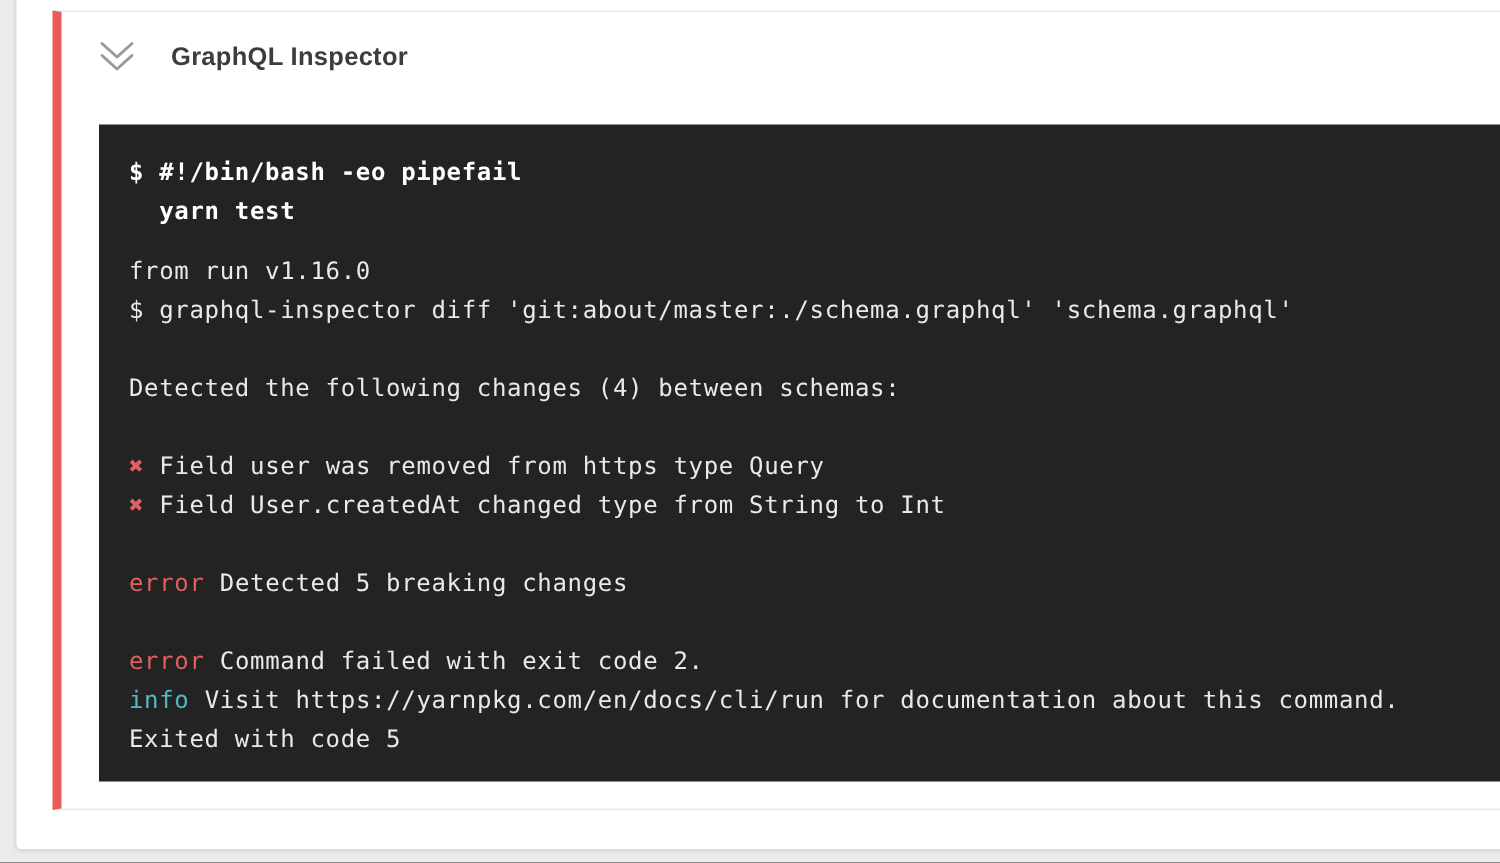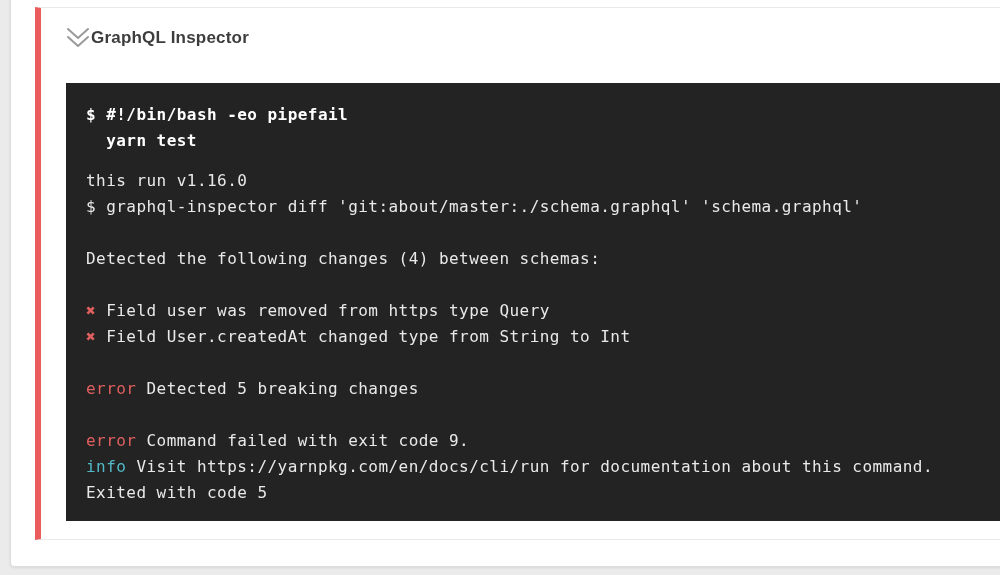--- a/index.html
+++ b/index.html
@@ -47,7 +47,7 @@
   }
   .collapse-icon svg { display: block; width: 100%; height: 100%; }
   .step-title {
-    margin-left: 0;
+    margin-left: 23px;
     font-size: 17px;
     font-weight: 700;
     color: var(--title_color, #3d3d3d);

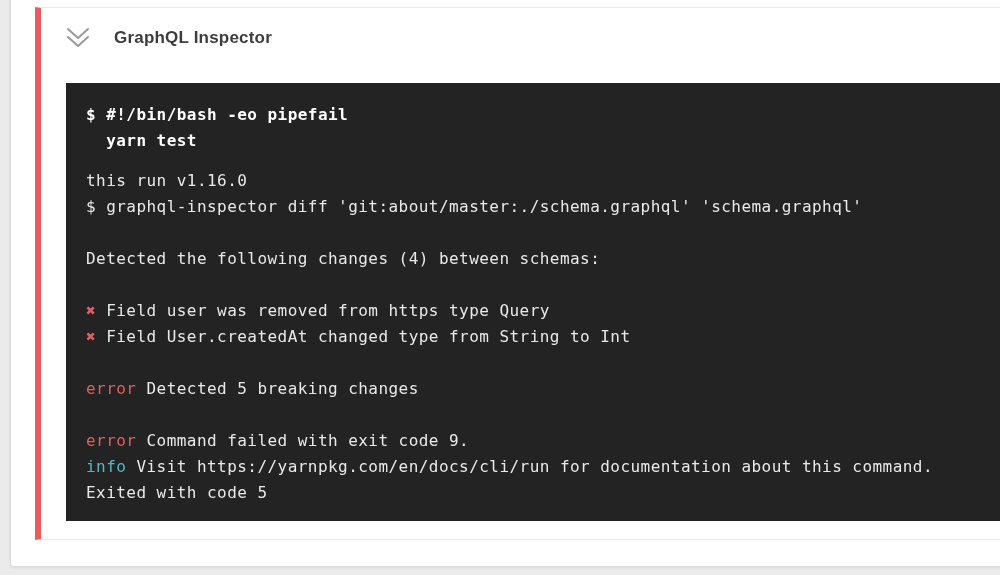--- a/index.html
+++ b/index.html
@@ -101,7 +101,7 @@
         </div>
 
         <div class="out-block">
-          <div class="tline"><span>this run v1.16.0</span></div>
+          <div class="tline"><span>from run v1.16.0</span></div>
           <div class="tline"><span>$ graphql-inspector diff 'git:about/master:./schema.graphql' 'schema.graphql'</span></div>
           <div class="tline"><span></span></div>
           <div class="tline"><span>Detected the following changes (4) between schemas:</span></div>

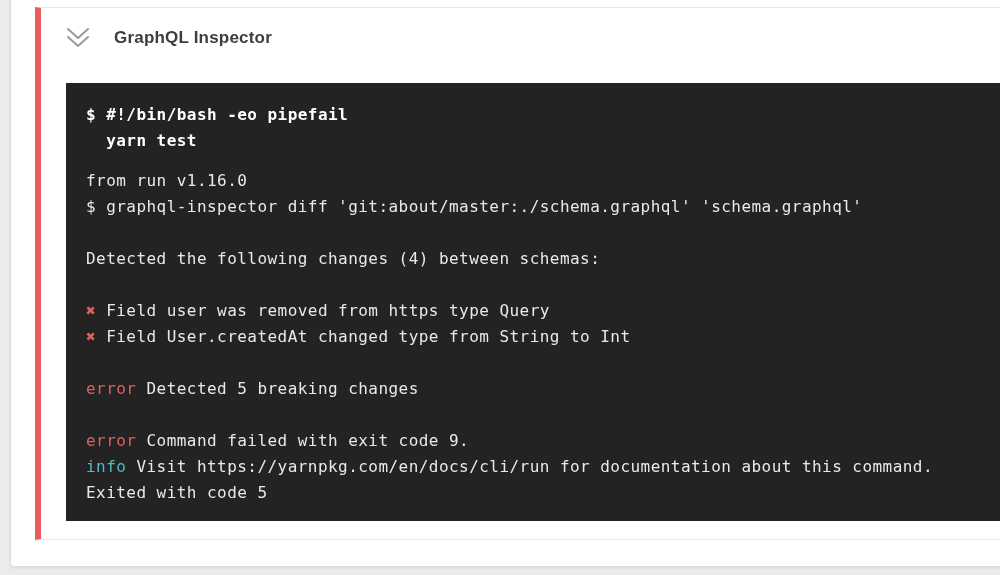--- a/index.html
+++ b/index.html
@@ -111,7 +111,7 @@
           <div class="tline"><span></span></div>
           <div class="tline"><span class="c-red">error</span><span> Detected 5 breaking changes</span></div>
           <div class="tline"><span></span></div>
-          <div class="tline"><span class="c-red">error</span><span> Command failed with exit code 9.</span></div>
+          <div class="tline"><span class="c-red">error</span><span> Command failed with exit code 2.</span></div>
           <div class="tline"><span class="c-cyan">info</span><span> Visit https://yarnpkg.com/en/docs/cli/run for documentation about this command.</span></div>
           <div class="tline"><span>Exited with code 5</span></div>
         </div>

